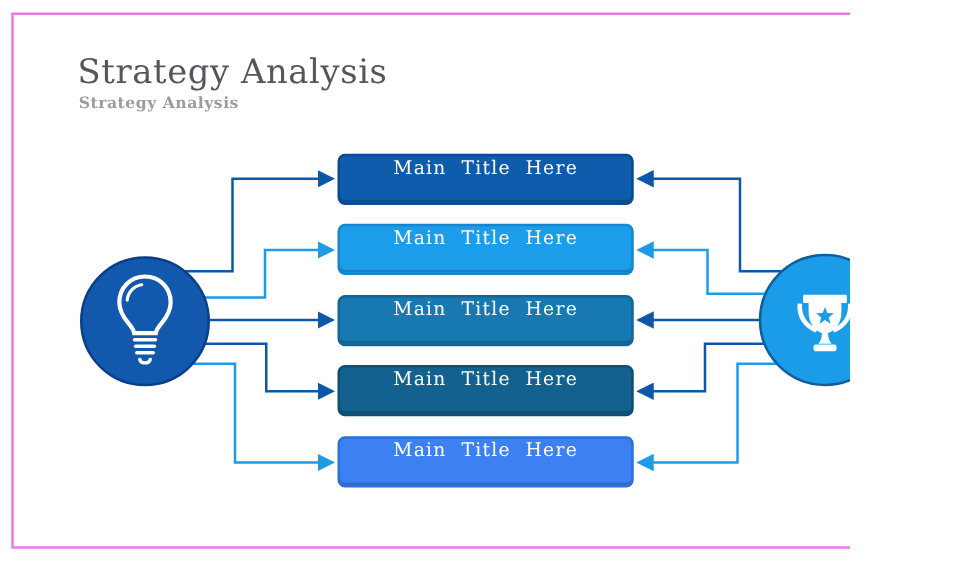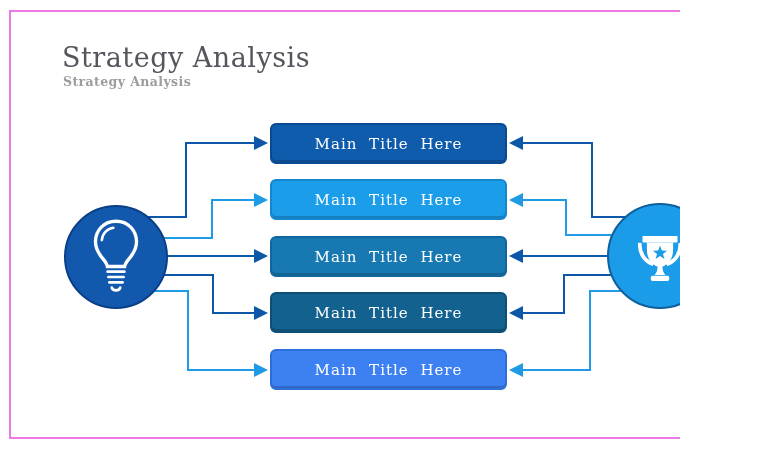--- a/index.html
+++ b/index.html
@@ -67,7 +67,7 @@
     width: 237px; height: 41px;
     border: 2px solid transparent;
     border-radius: 6px;
-    display: flex; align-items: center; justify-content: center;
+    display: flex; align-items: flex-start; justify-content: center;
     box-shadow: inset 0 -2px 0 rgba(0,0,0,0.18);
   }
   .bar-label {

